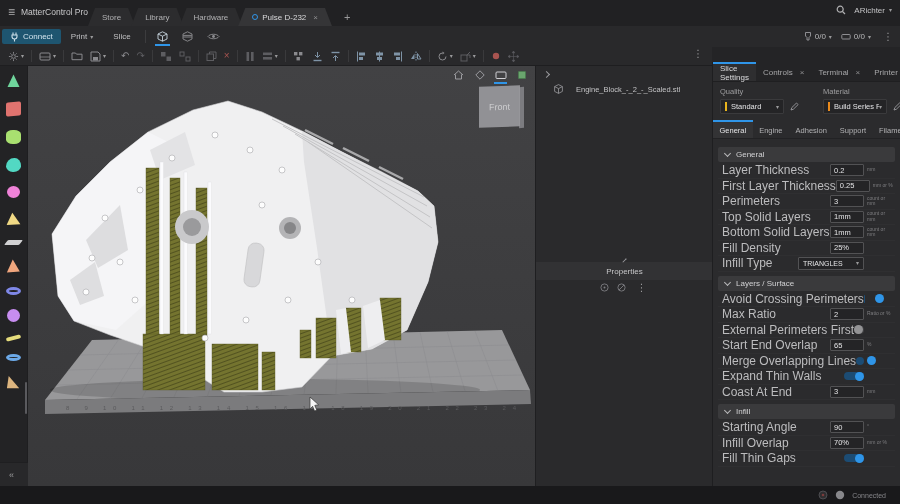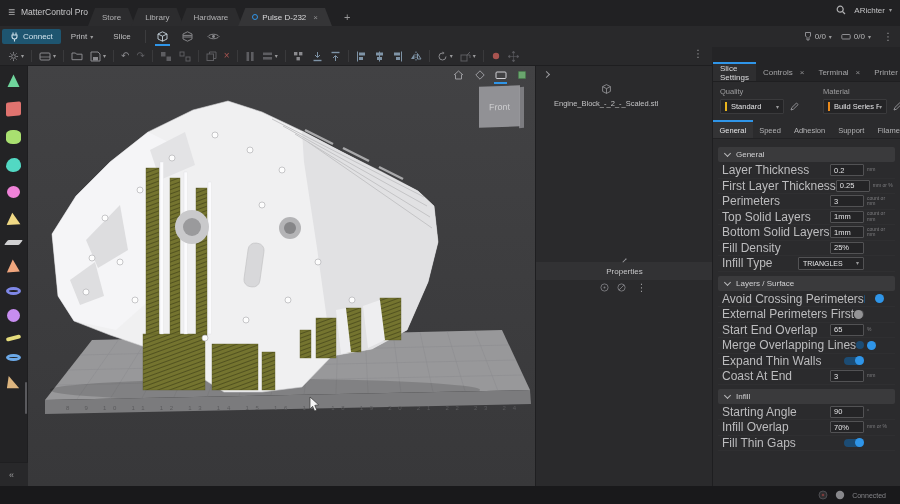--- a/index.html
+++ b/index.html
@@ -79,7 +79,7 @@
   .sp-chev{position:absolute;left:8px;top:6px;}
   .chev-r{width:5px;height:5px;border-right:1.2px solid #9a9a9e;border-bottom:1.2px solid #9a9a9e;transform:rotate(-45deg);}
   .chev-d{width:5px;height:5px;border-right:1.2px solid #b9b9bb;border-bottom:1.2px solid #b9b9bb;transform:rotate(45deg);margin-top:-2px;}
-  .sp-item{position:absolute;left:18px;top:18px;display:flex;align-items:center;gap:5px;color:#c2c2c4;font-size:7.5px;flex-direction:column;}
+  .sp-item{position:absolute;left:18px;top:18px;display:flex;align-items:center;gap:13px;color:#c2c2c4;font-size:7.5px;}
   .props-bar{position:absolute;left:0;top:196px;width:177px;height:18px;background:#323234;display:flex;align-items:center;padding:0 8px;gap:6px;flex-direction:column;}
   .props-label{color:#c6c6c8;font-size:8px;flex:1;}
   .props-icons{display:flex;align-items:center;gap:8px;color:#7e7e82;}

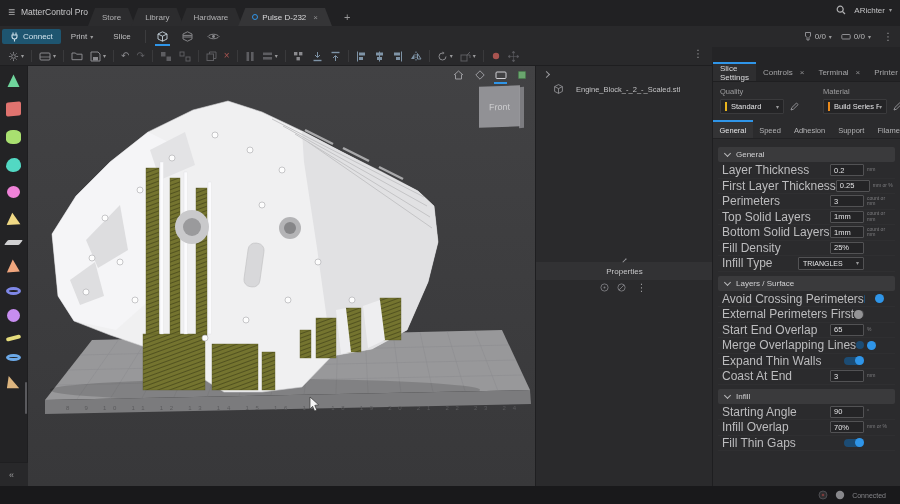--- a/index.html
+++ b/index.html
@@ -574,7 +574,7 @@
           <span>General</span>
         </div>
       <div class="subtab">
-          <span>Speed</span>
+          <span>Engine</span>
         </div>
       <div class="subtab">
           <span>Adhesion</span>

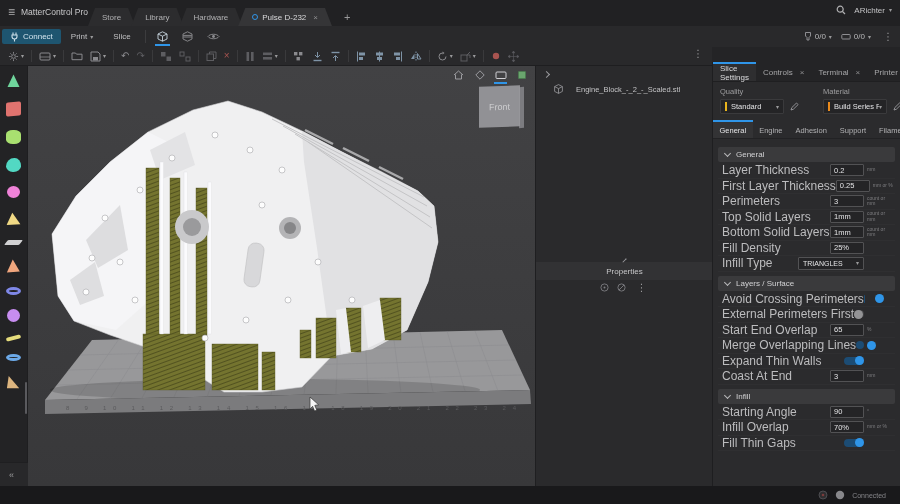--- a/index.html
+++ b/index.html
@@ -641,6 +641,11 @@
         <div class="tg on"></div>
       </div>
       <div class="srow">
+        <span class="slabel">Max Ratio</span>
+        <input class="sinput" value="2" style="">
+        <span class="sunit">Ratio or %</span>
+      </div>
+      <div class="srow">
         <span class="slabel">External Perimeters First</span>
         <div class="tg"></div>
       </div>

